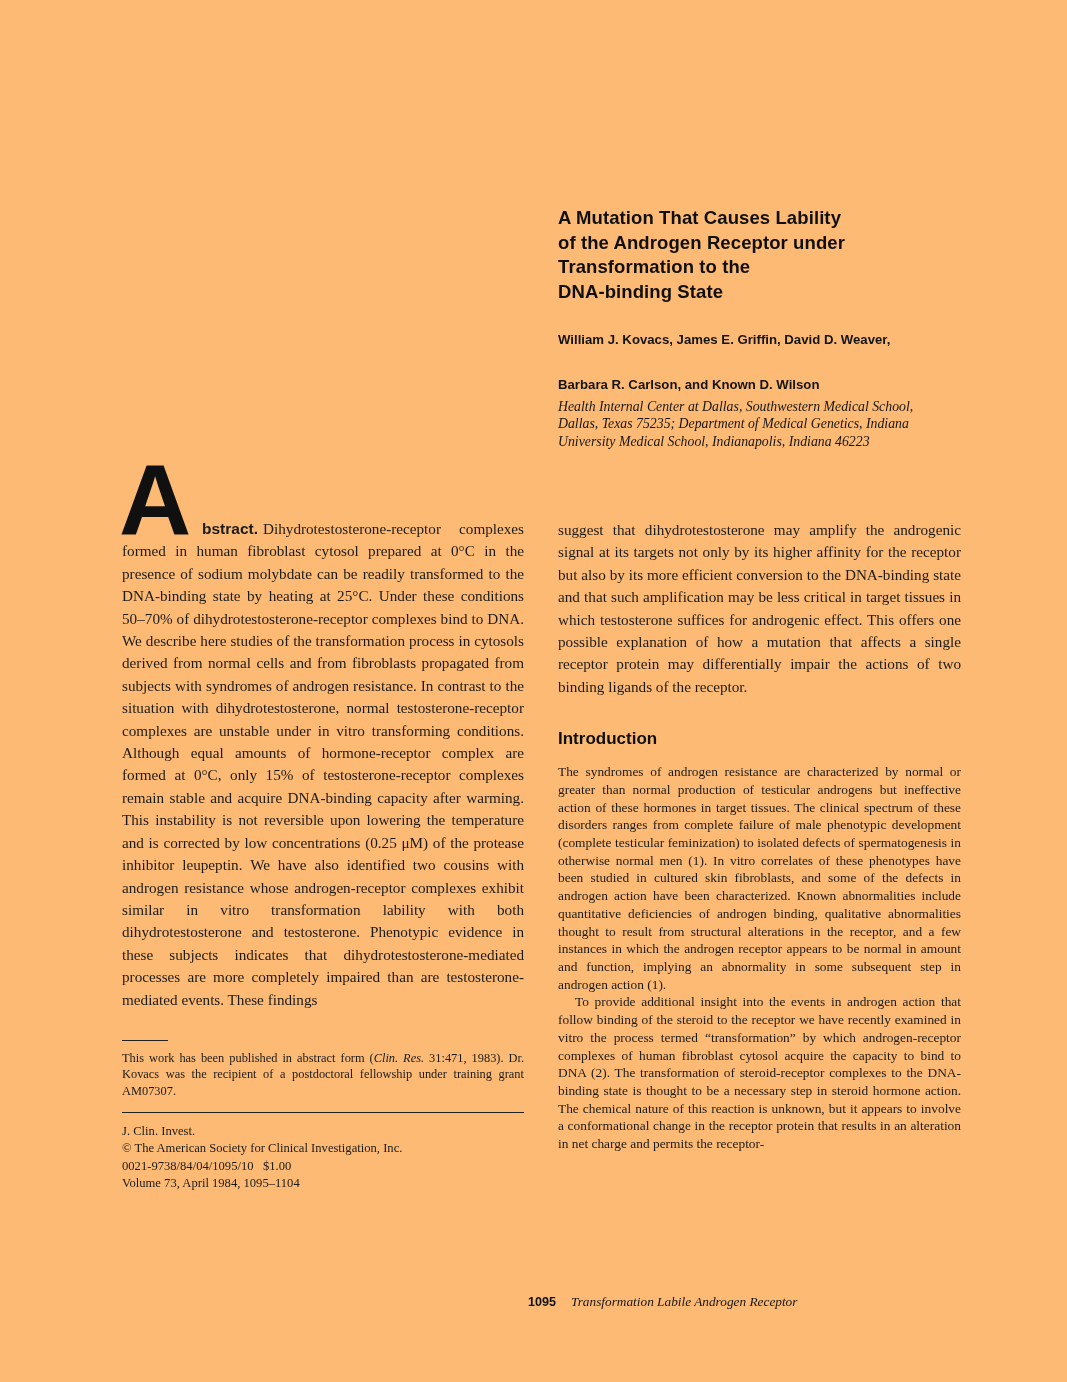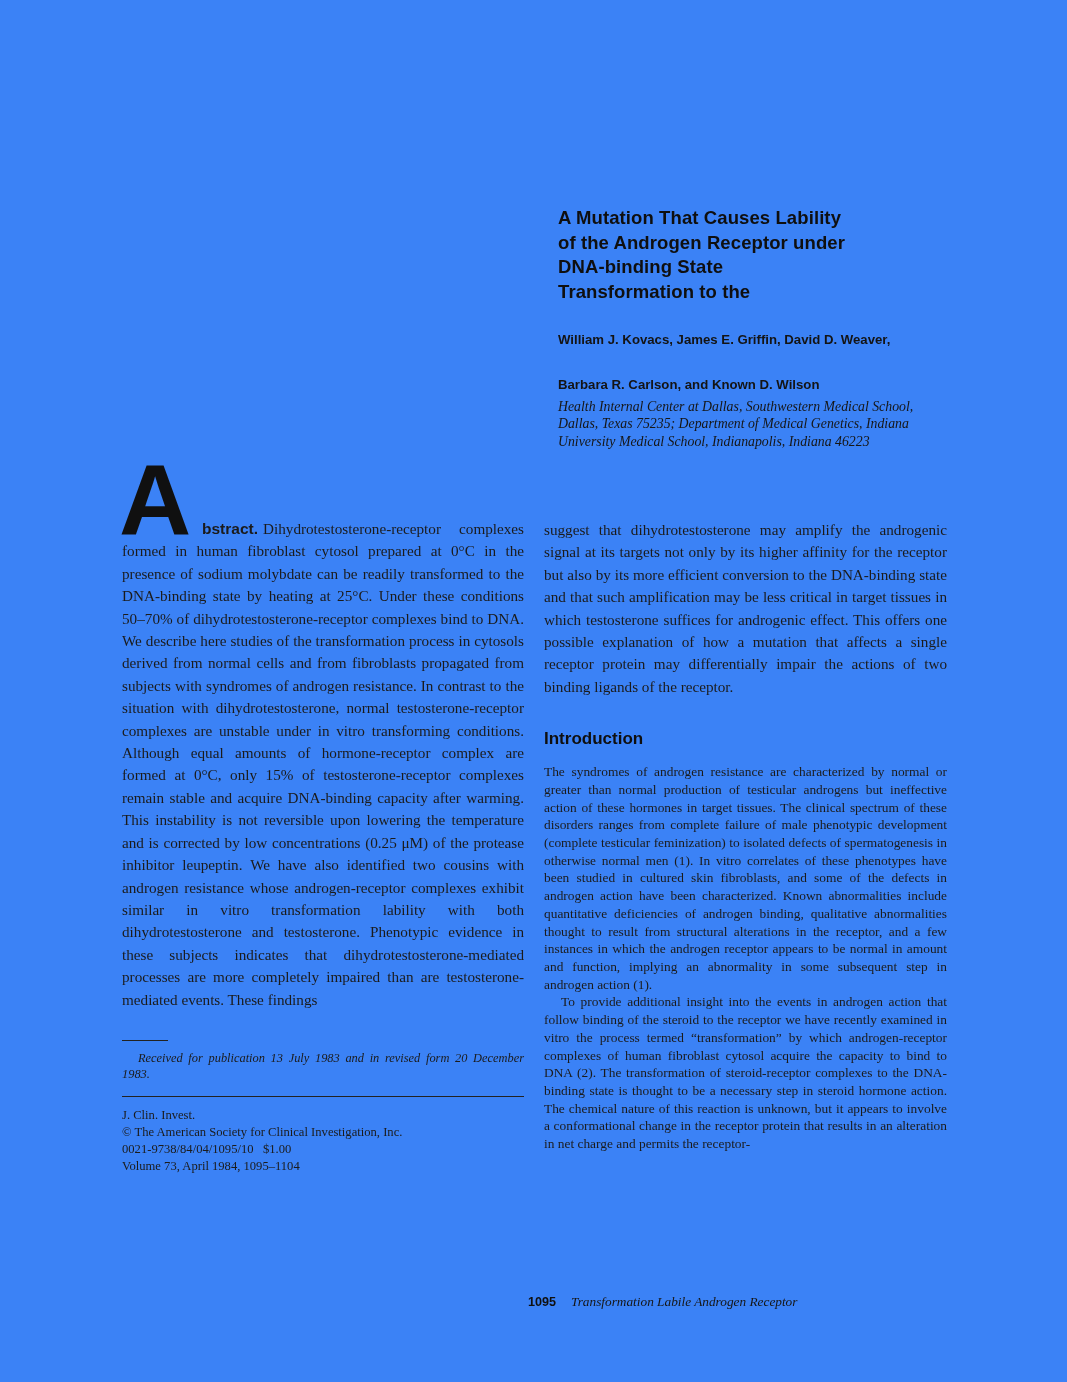--- a/index.html
+++ b/index.html
@@ -7,7 +7,7 @@
     position:relative;
     width:1067px;
     height:1382px;
-    background:#3b82f6;
+    background:#fdba74;
     font-family:"Liberation Serif",serif;
     color:#1b1b1b;
     overflow:hidden;

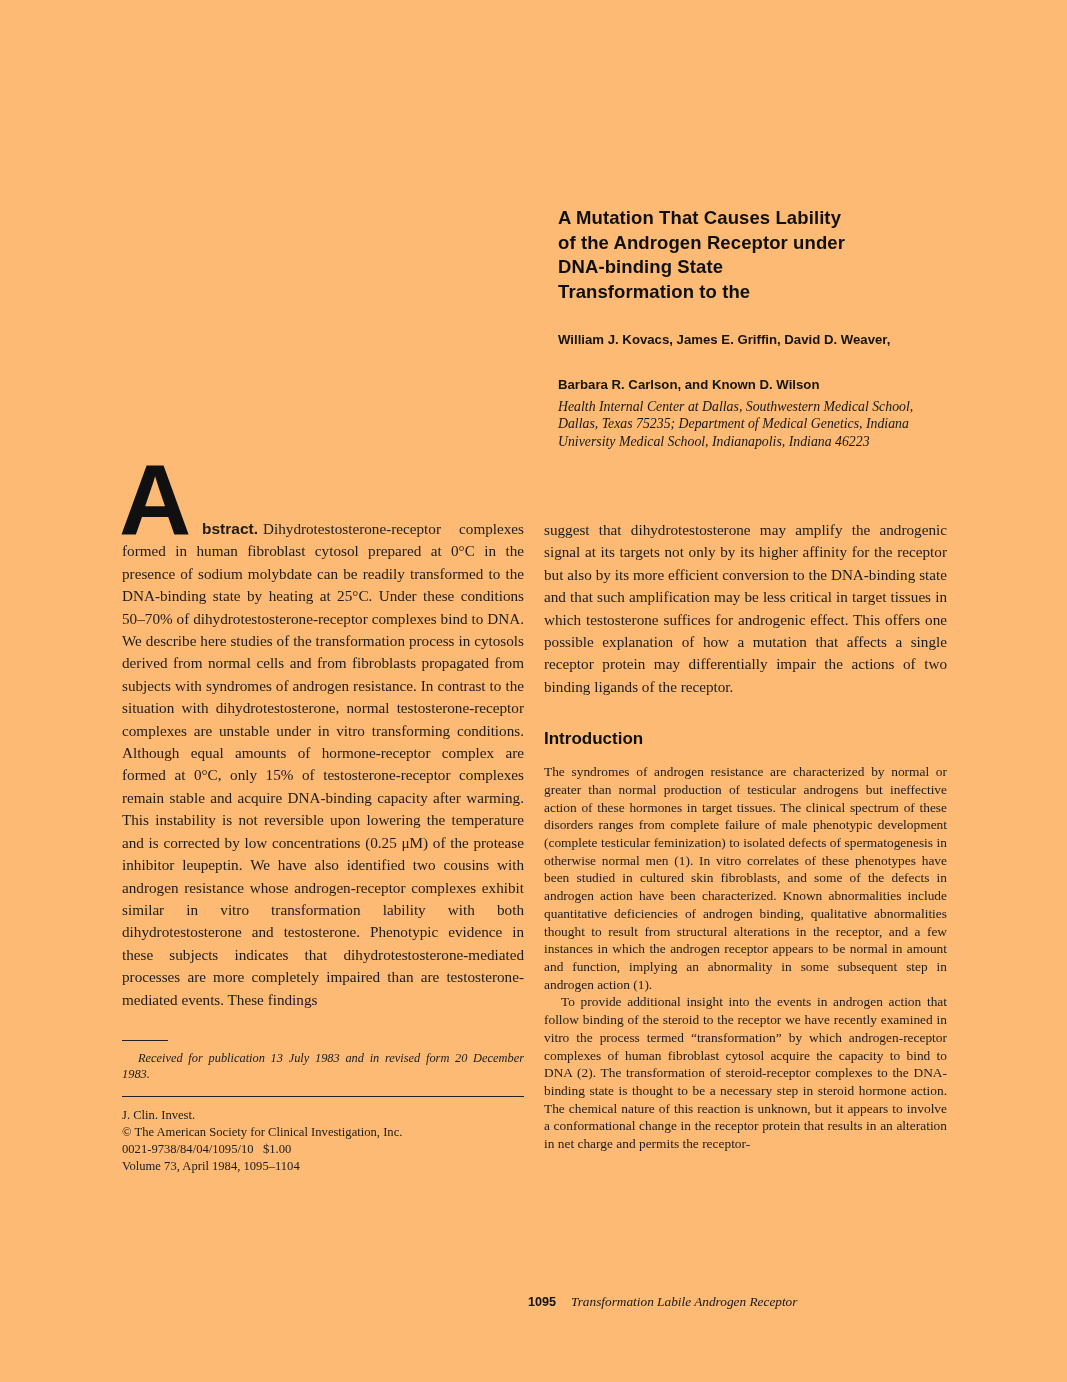--- a/index.html
+++ b/index.html
@@ -112,8 +112,8 @@
     <div>
       <div class="title-line">A Mutation That Causes Lability</div>
       <div class="title-line">of the Androgen Receptor under</div>
+      <div class="title-line">Transformation to the</div>
       <div class="title-line">DNA-binding State</div>
-      <div class="title-line">Transformation to the</div>
     </div>
     <div class="authors">
       <div class="authors-line">William J. Kovacs, James E. Griffin, David D. Weaver,</div>

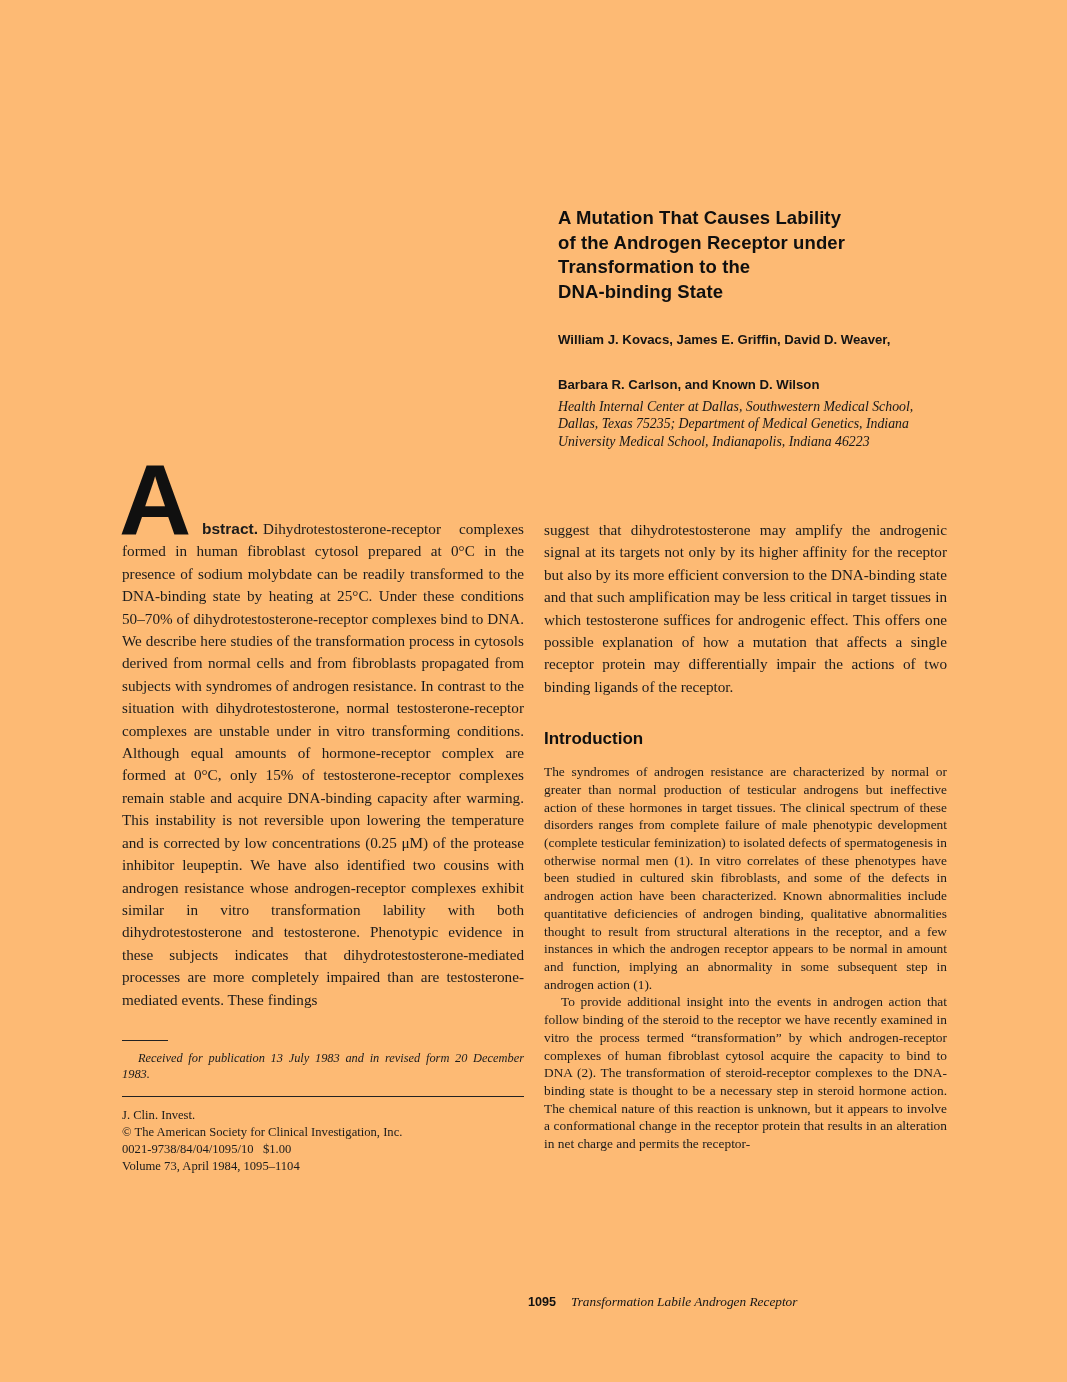--- a/index.html
+++ b/index.html
@@ -77,7 +77,7 @@
     font-size:12.6px;line-height:17.2px;text-align:left;font-style:normal;
   }
   
-  .right-col{position:absolute;left:544px;top:519px;width:403px;}
+  .right-col{position:absolute;left:558px;top:519px;width:403px;}
   .continuation{
     margin:0;
     font-size:15.2px;line-height:22.4px;text-align:justify;

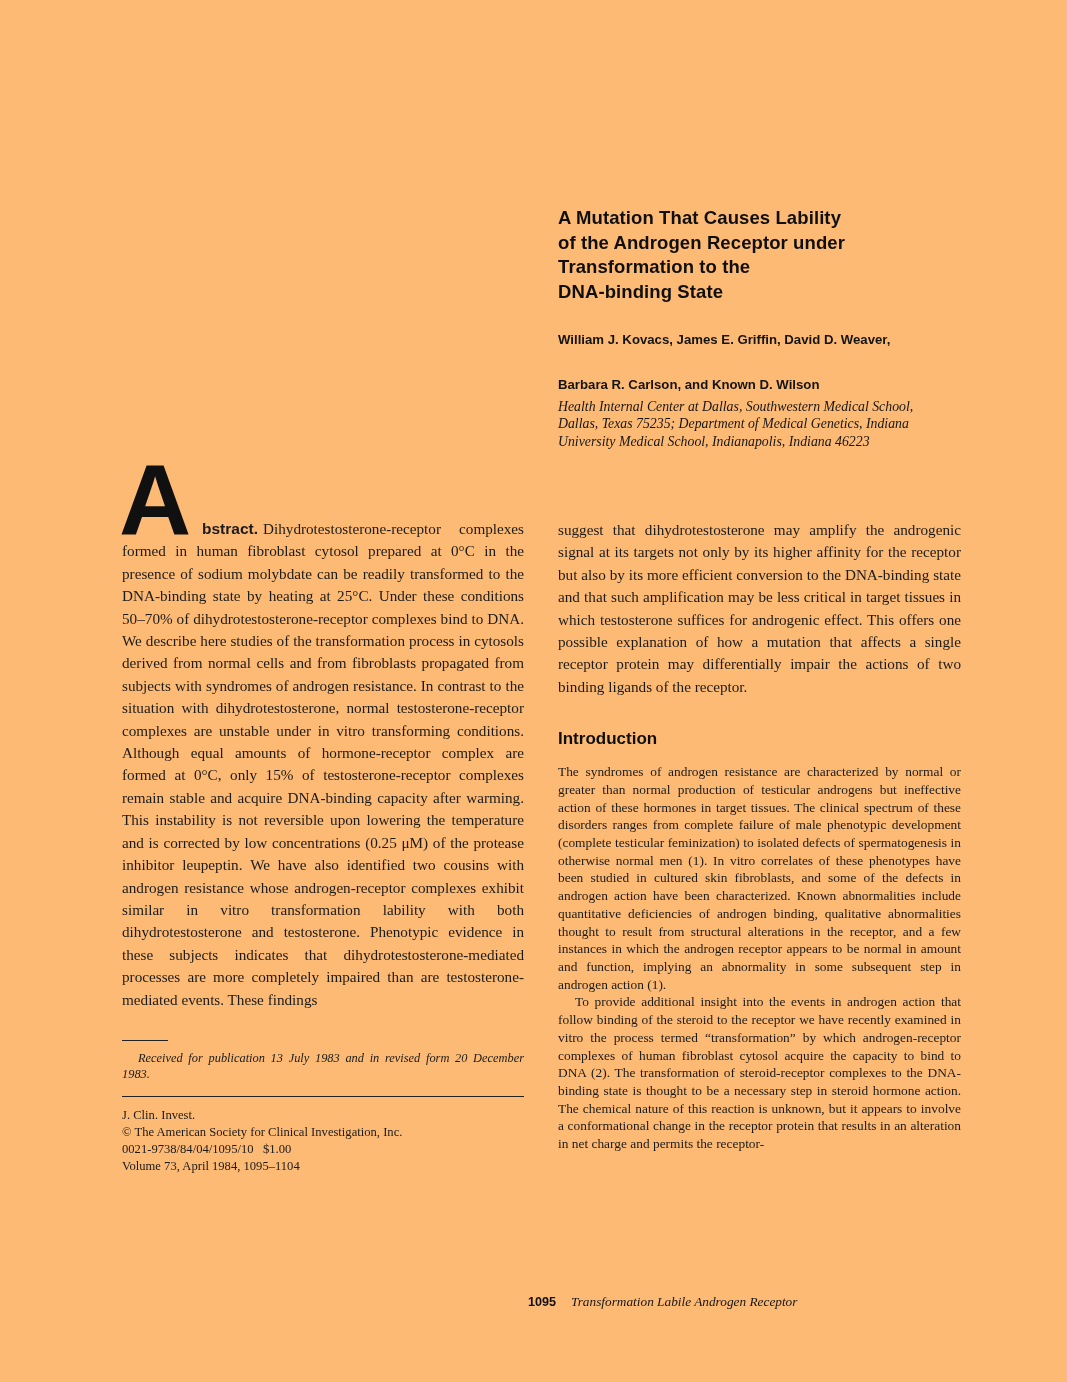--- a/index.html
+++ b/index.html
@@ -133,6 +133,7 @@
 
   <div class="footnotes">
     <div class="fn-rule"></div>
+    <p class="fn-text"><span>This work has been published in abstract form (</span><span class="fn-italic">Clin. Res.</span><span> 31:471, 1983). Dr. Kovacs was the recipient of a postdoctoral fellowship under training grant AM07307.</span></p>
     <p class="fn-received">Received for publication 13 July 1983 and in revised form 20 December 1983.</p>
     <div class="divider"></div>
     <div>

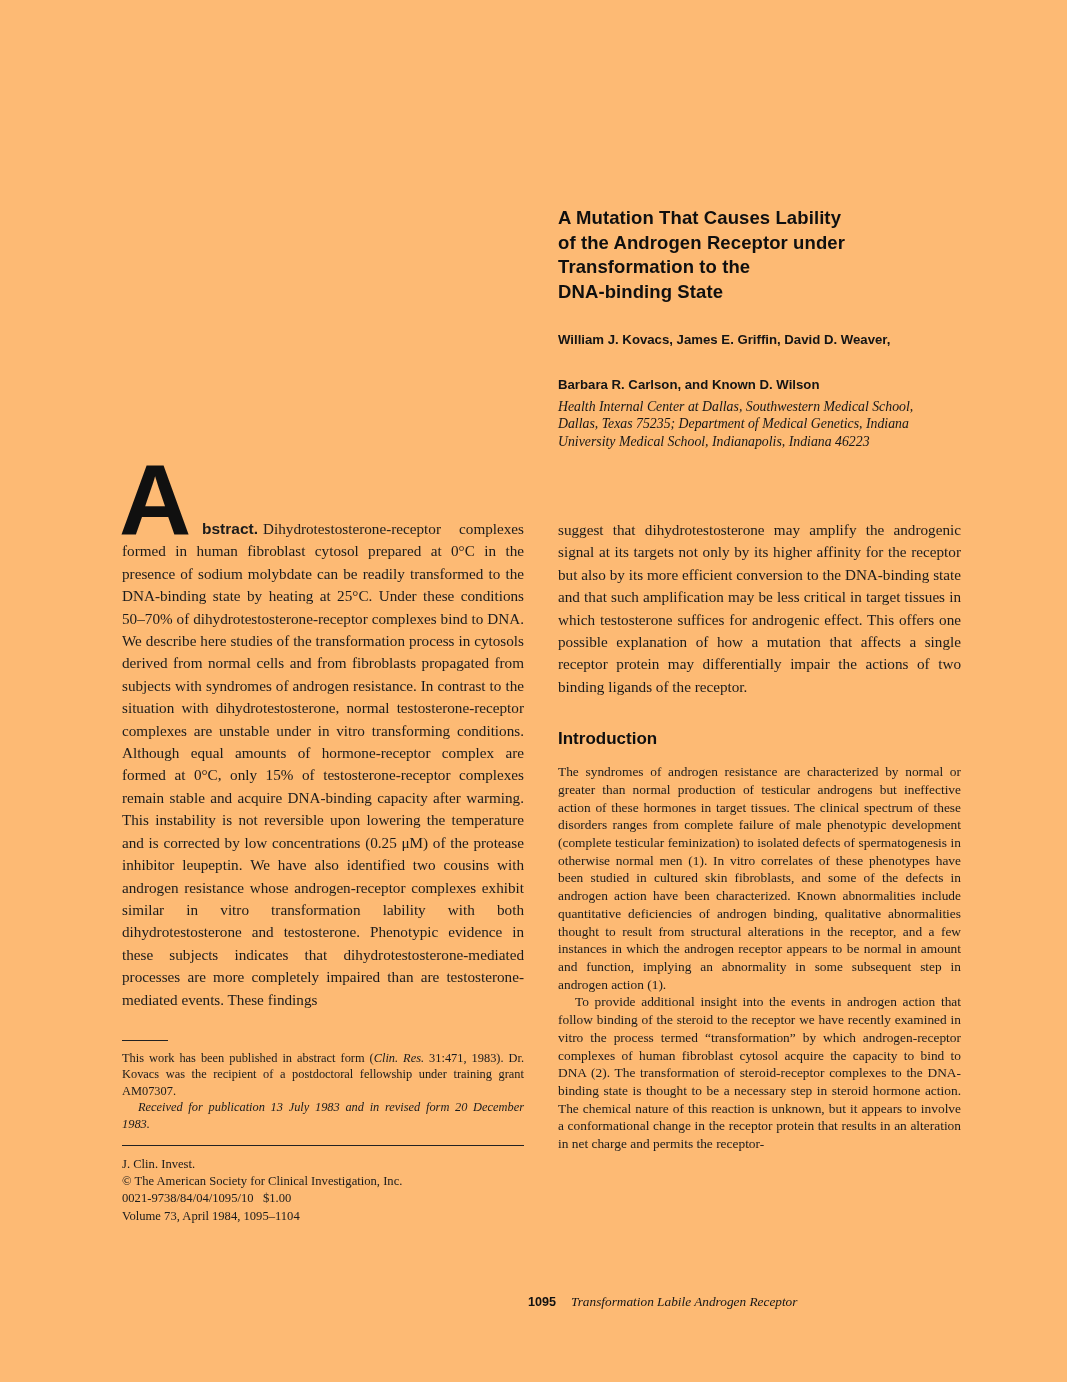--- a/index.html
+++ b/index.html
@@ -134,7 +134,6 @@
   <div class="footnotes">
     <div class="fn-rule"></div>
     <p class="fn-text"><span>This work has been published in abstract form (</span><span class="fn-italic">Clin. Res.</span><span> 31:471, 1983). Dr. Kovacs was the recipient of a postdoctoral fellowship under training grant AM07307.</span></p>
-    <p class="fn-received">Received for publication 13 July 1983 and in revised form 20 December 1983.</p>
     <div class="divider"></div>
     <div>
       <div class="journal-line">J. Clin. Invest.</div>

